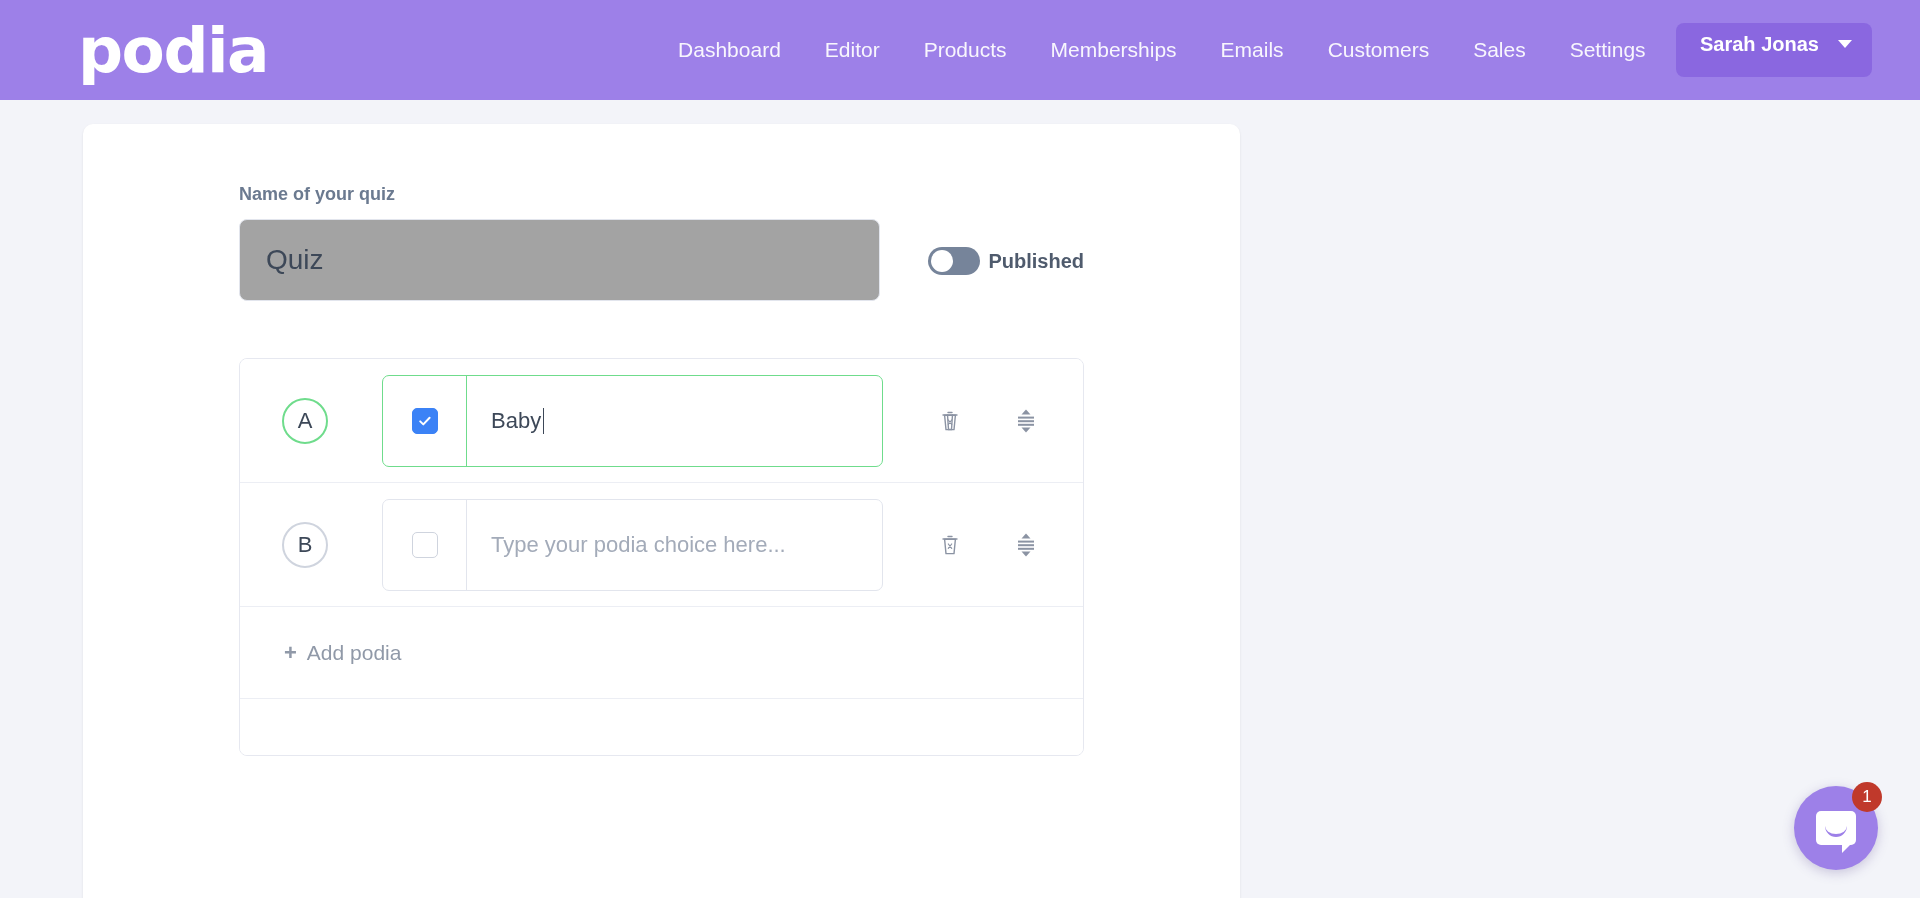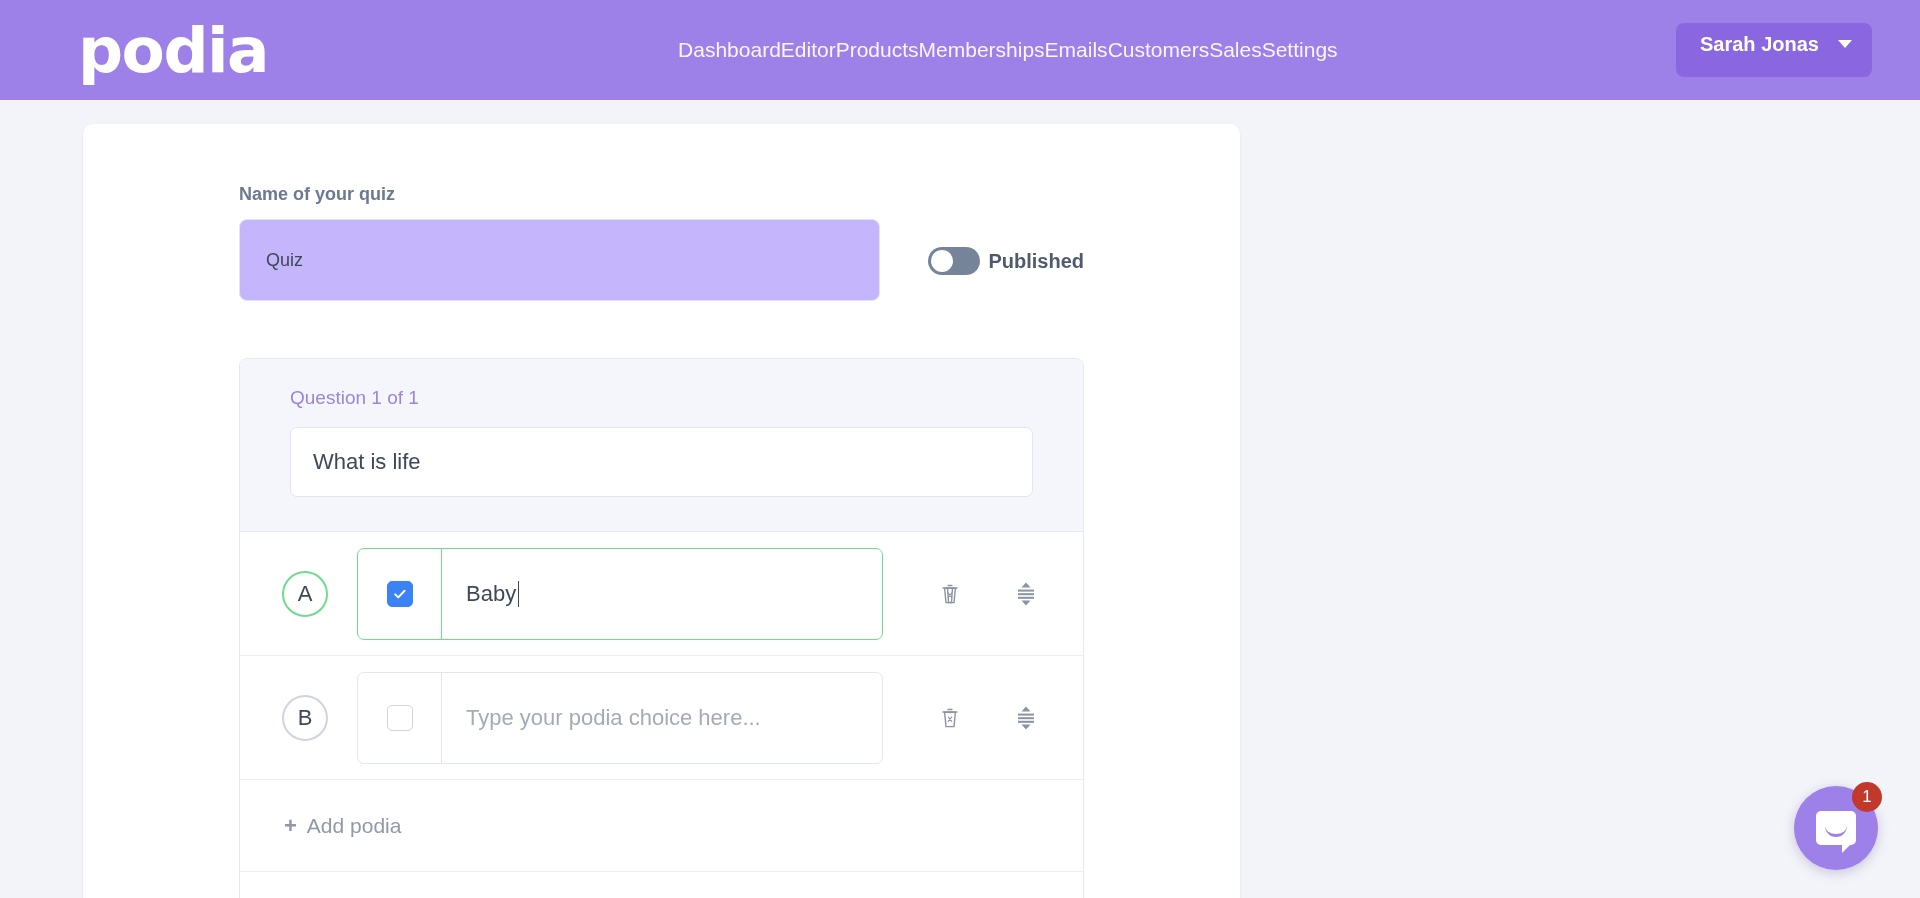--- a/index.html
+++ b/index.html
@@ -40,6 +40,7 @@
   .nav {
     display: flex;
     align-items: center;
+    gap: 44px;
     margin-left: 410px;
   }
 

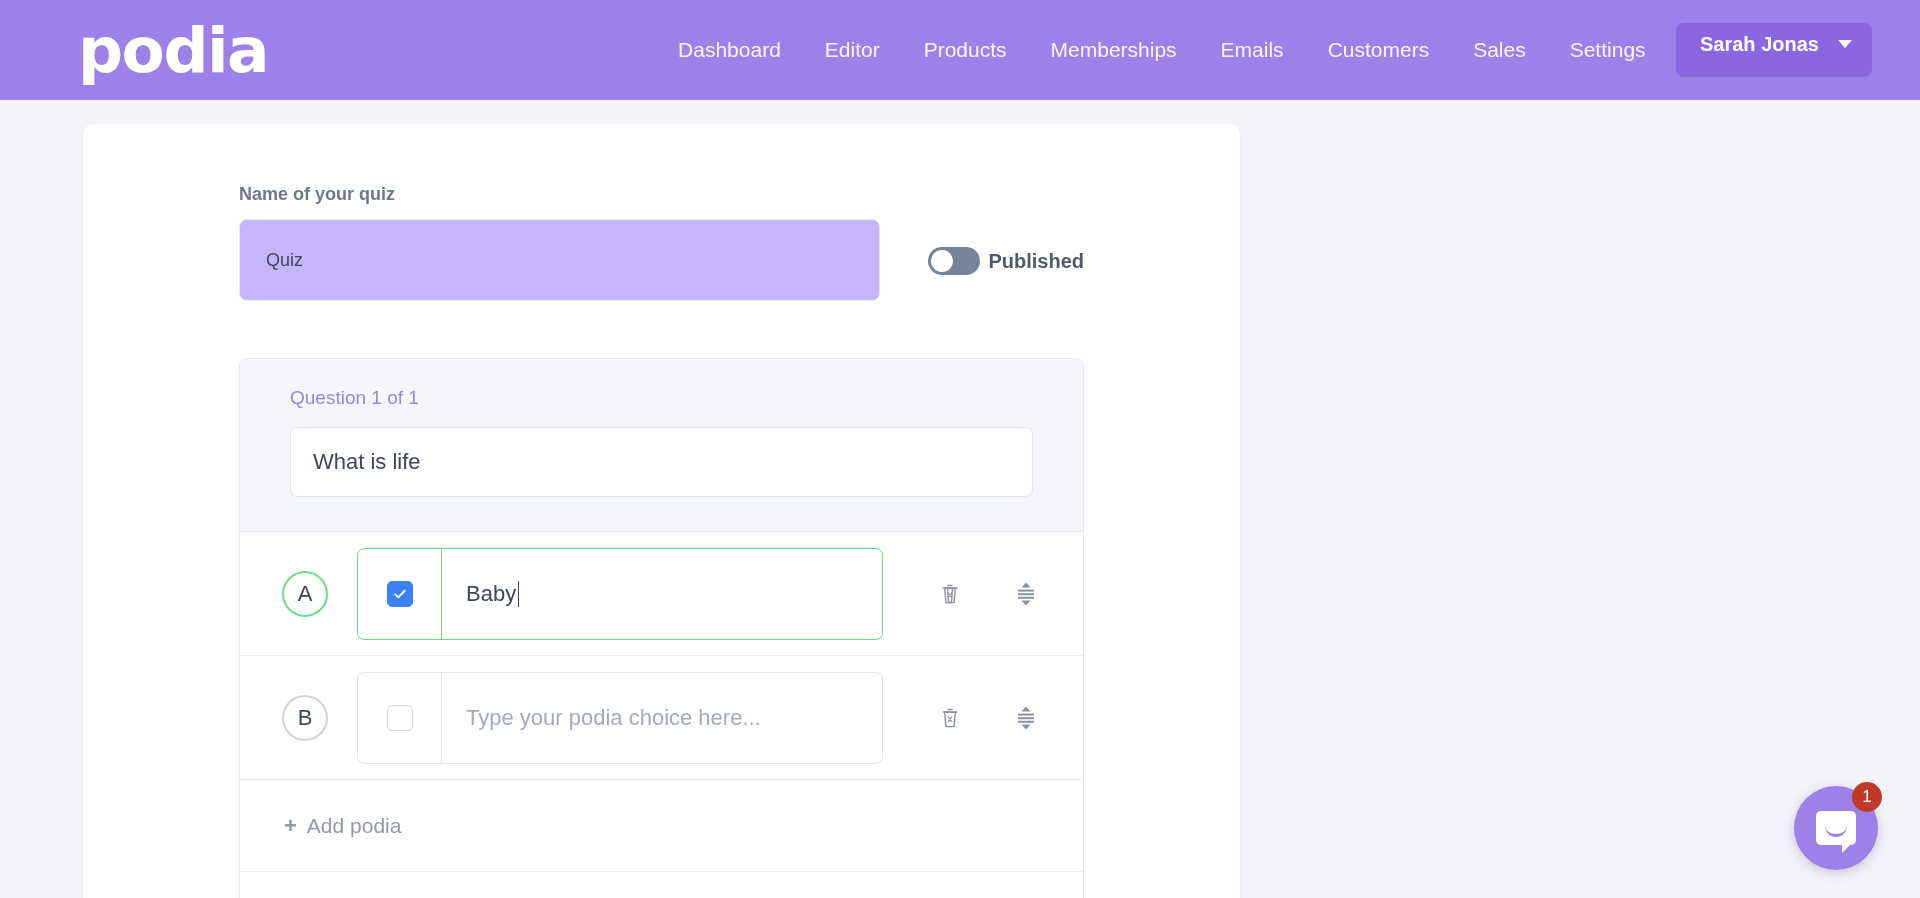--- a/index.html
+++ b/index.html
@@ -121,11 +121,11 @@
     height: 82px;
     border: 1px solid #e2e5ed;
     border-radius: 8px;
-    font-size: 18px;
+    font-size: 28px;
     color: #3d4858;
     padding: 0 26px;
     font-family: "Liberation Sans", sans-serif;
-    background: #c4b5fd;
+    background: #a3a3a3;
     outline: none;
   }
   .text-input::placeholder { color: #9aa3b2; }

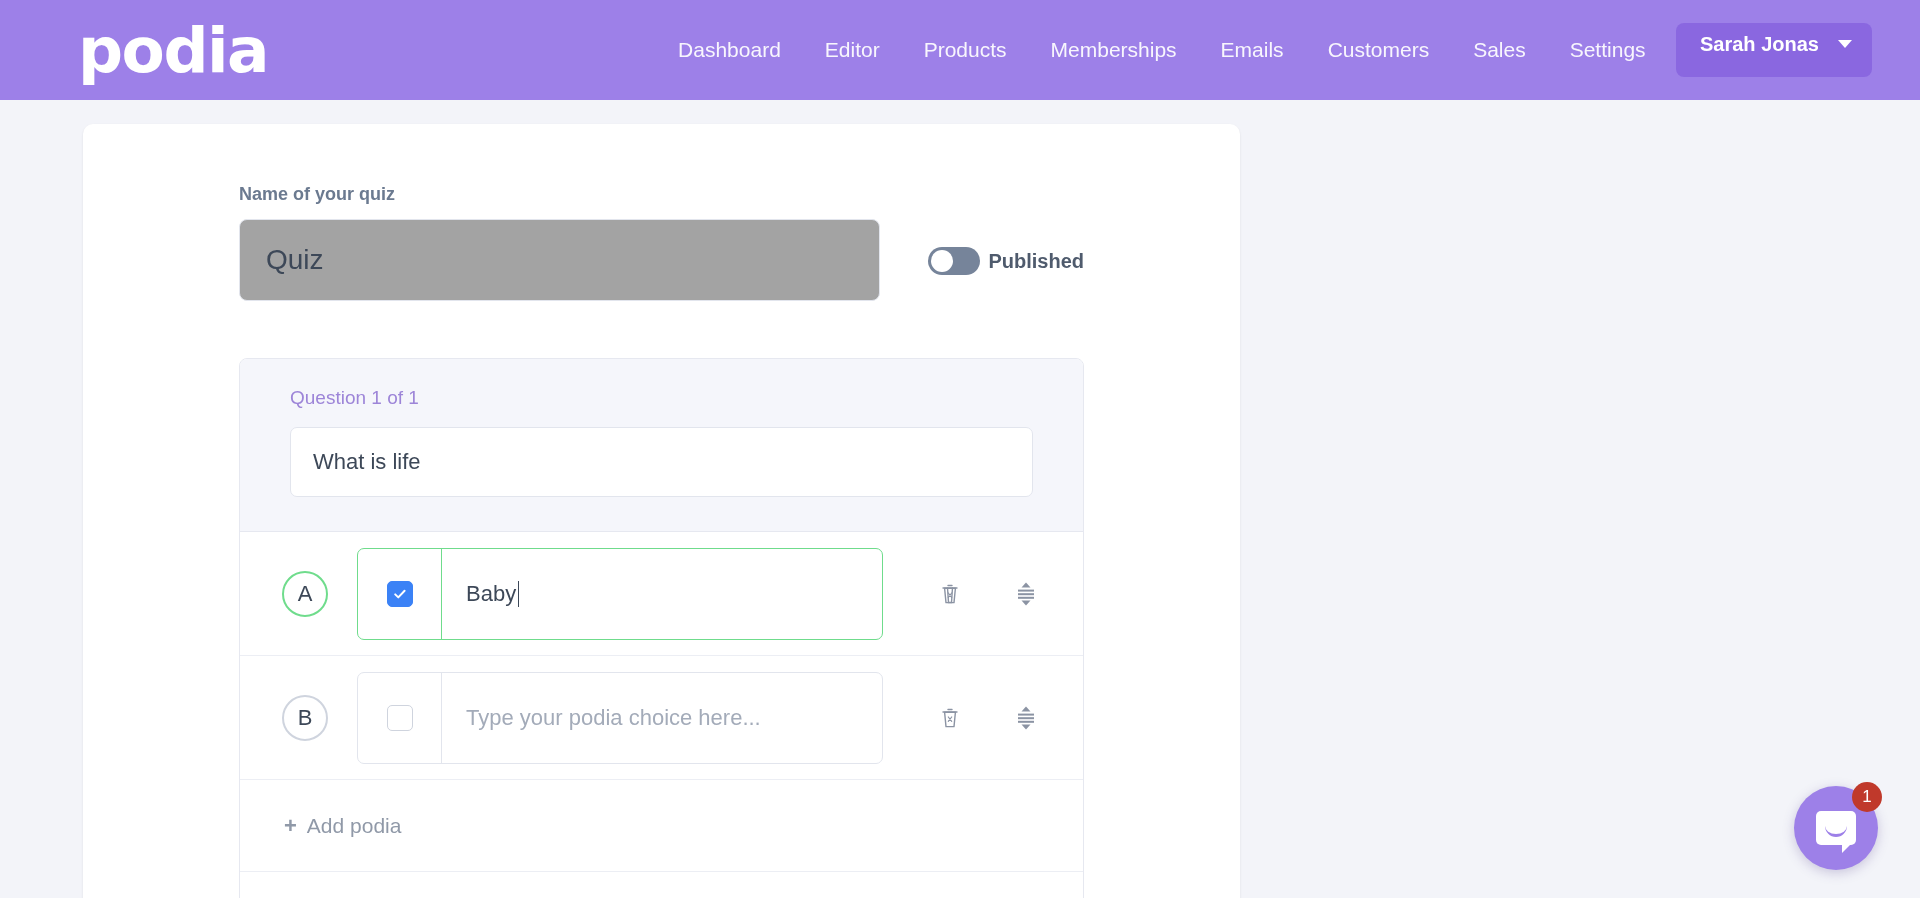--- a/index.html
+++ b/index.html
@@ -411,10 +411,6 @@
 
       <div class="question-block">
 
-        <div class="question-head">
-          <div class="question-counter">Question 1 of 1</div>
-          <input class="question-input" type="text" value="What is life" style="">
-        </div>
 
         <div class="answer-row">
           <div class="badge correct">A</div>

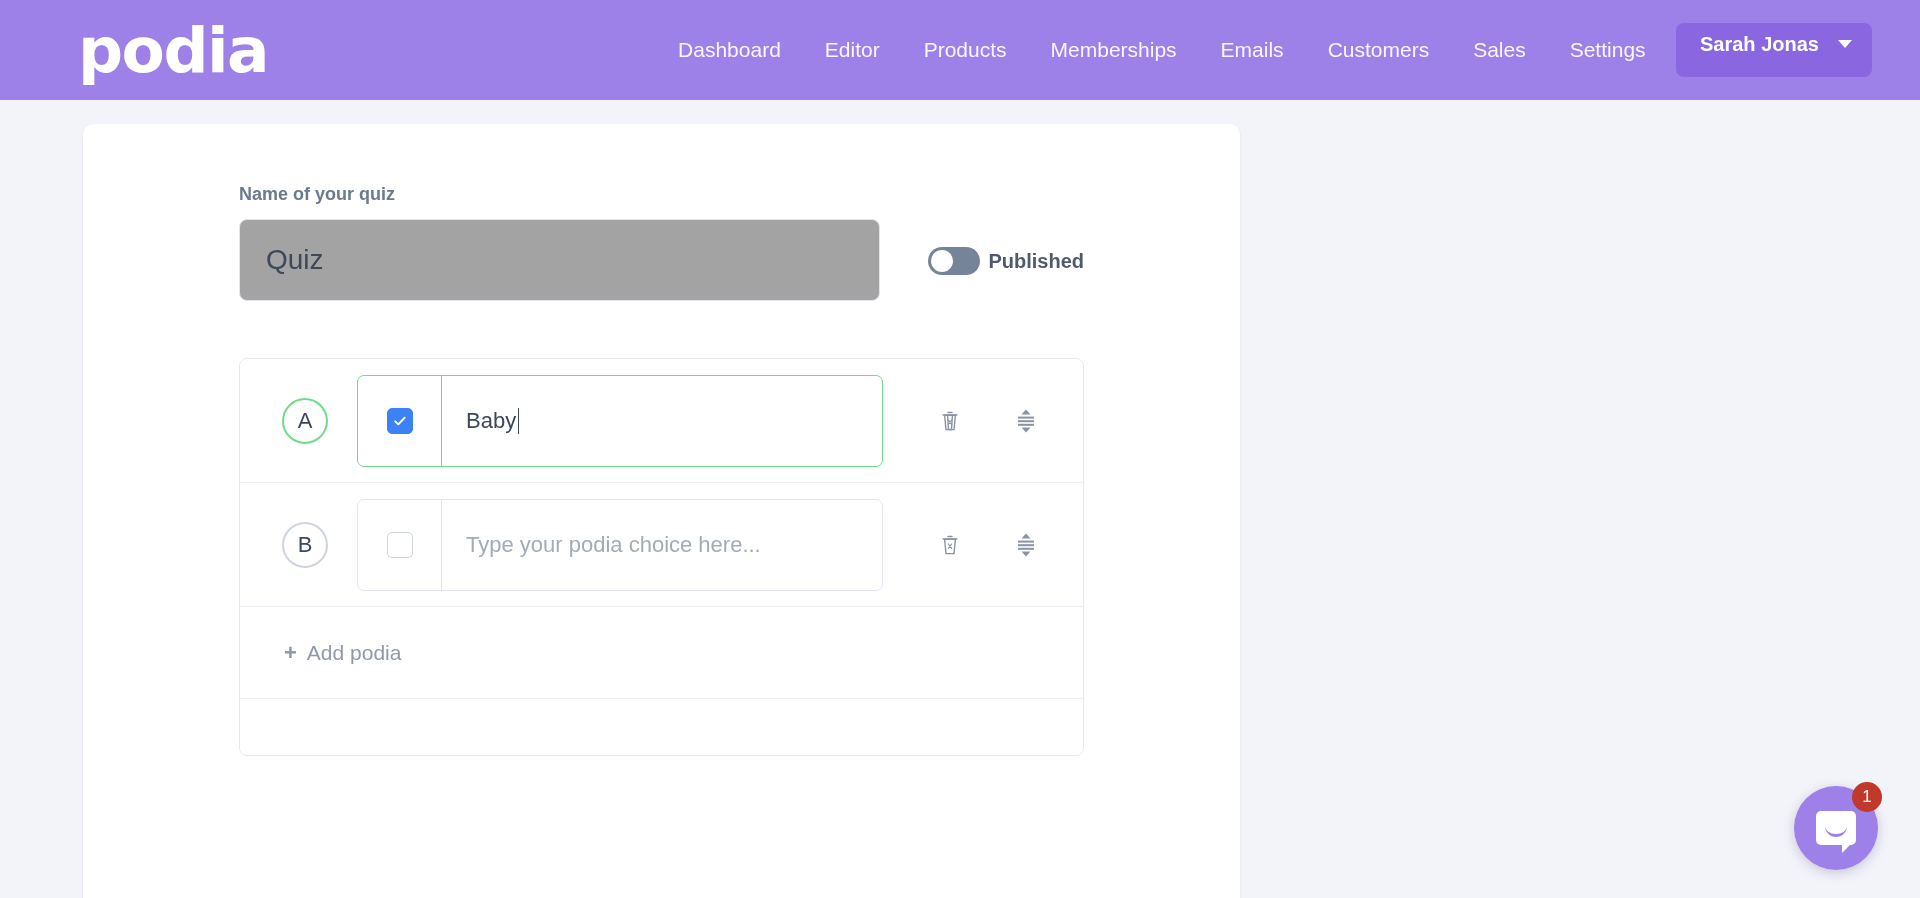--- a/index.html
+++ b/index.html
@@ -219,7 +219,7 @@
   .answer-input-group {
     display: flex;
     align-items: stretch;
-    margin-left: 29px;
+    margin-left: 54px;
     width: 668px;
     height: 92px;
     border: 1px solid #e2e5ed;

